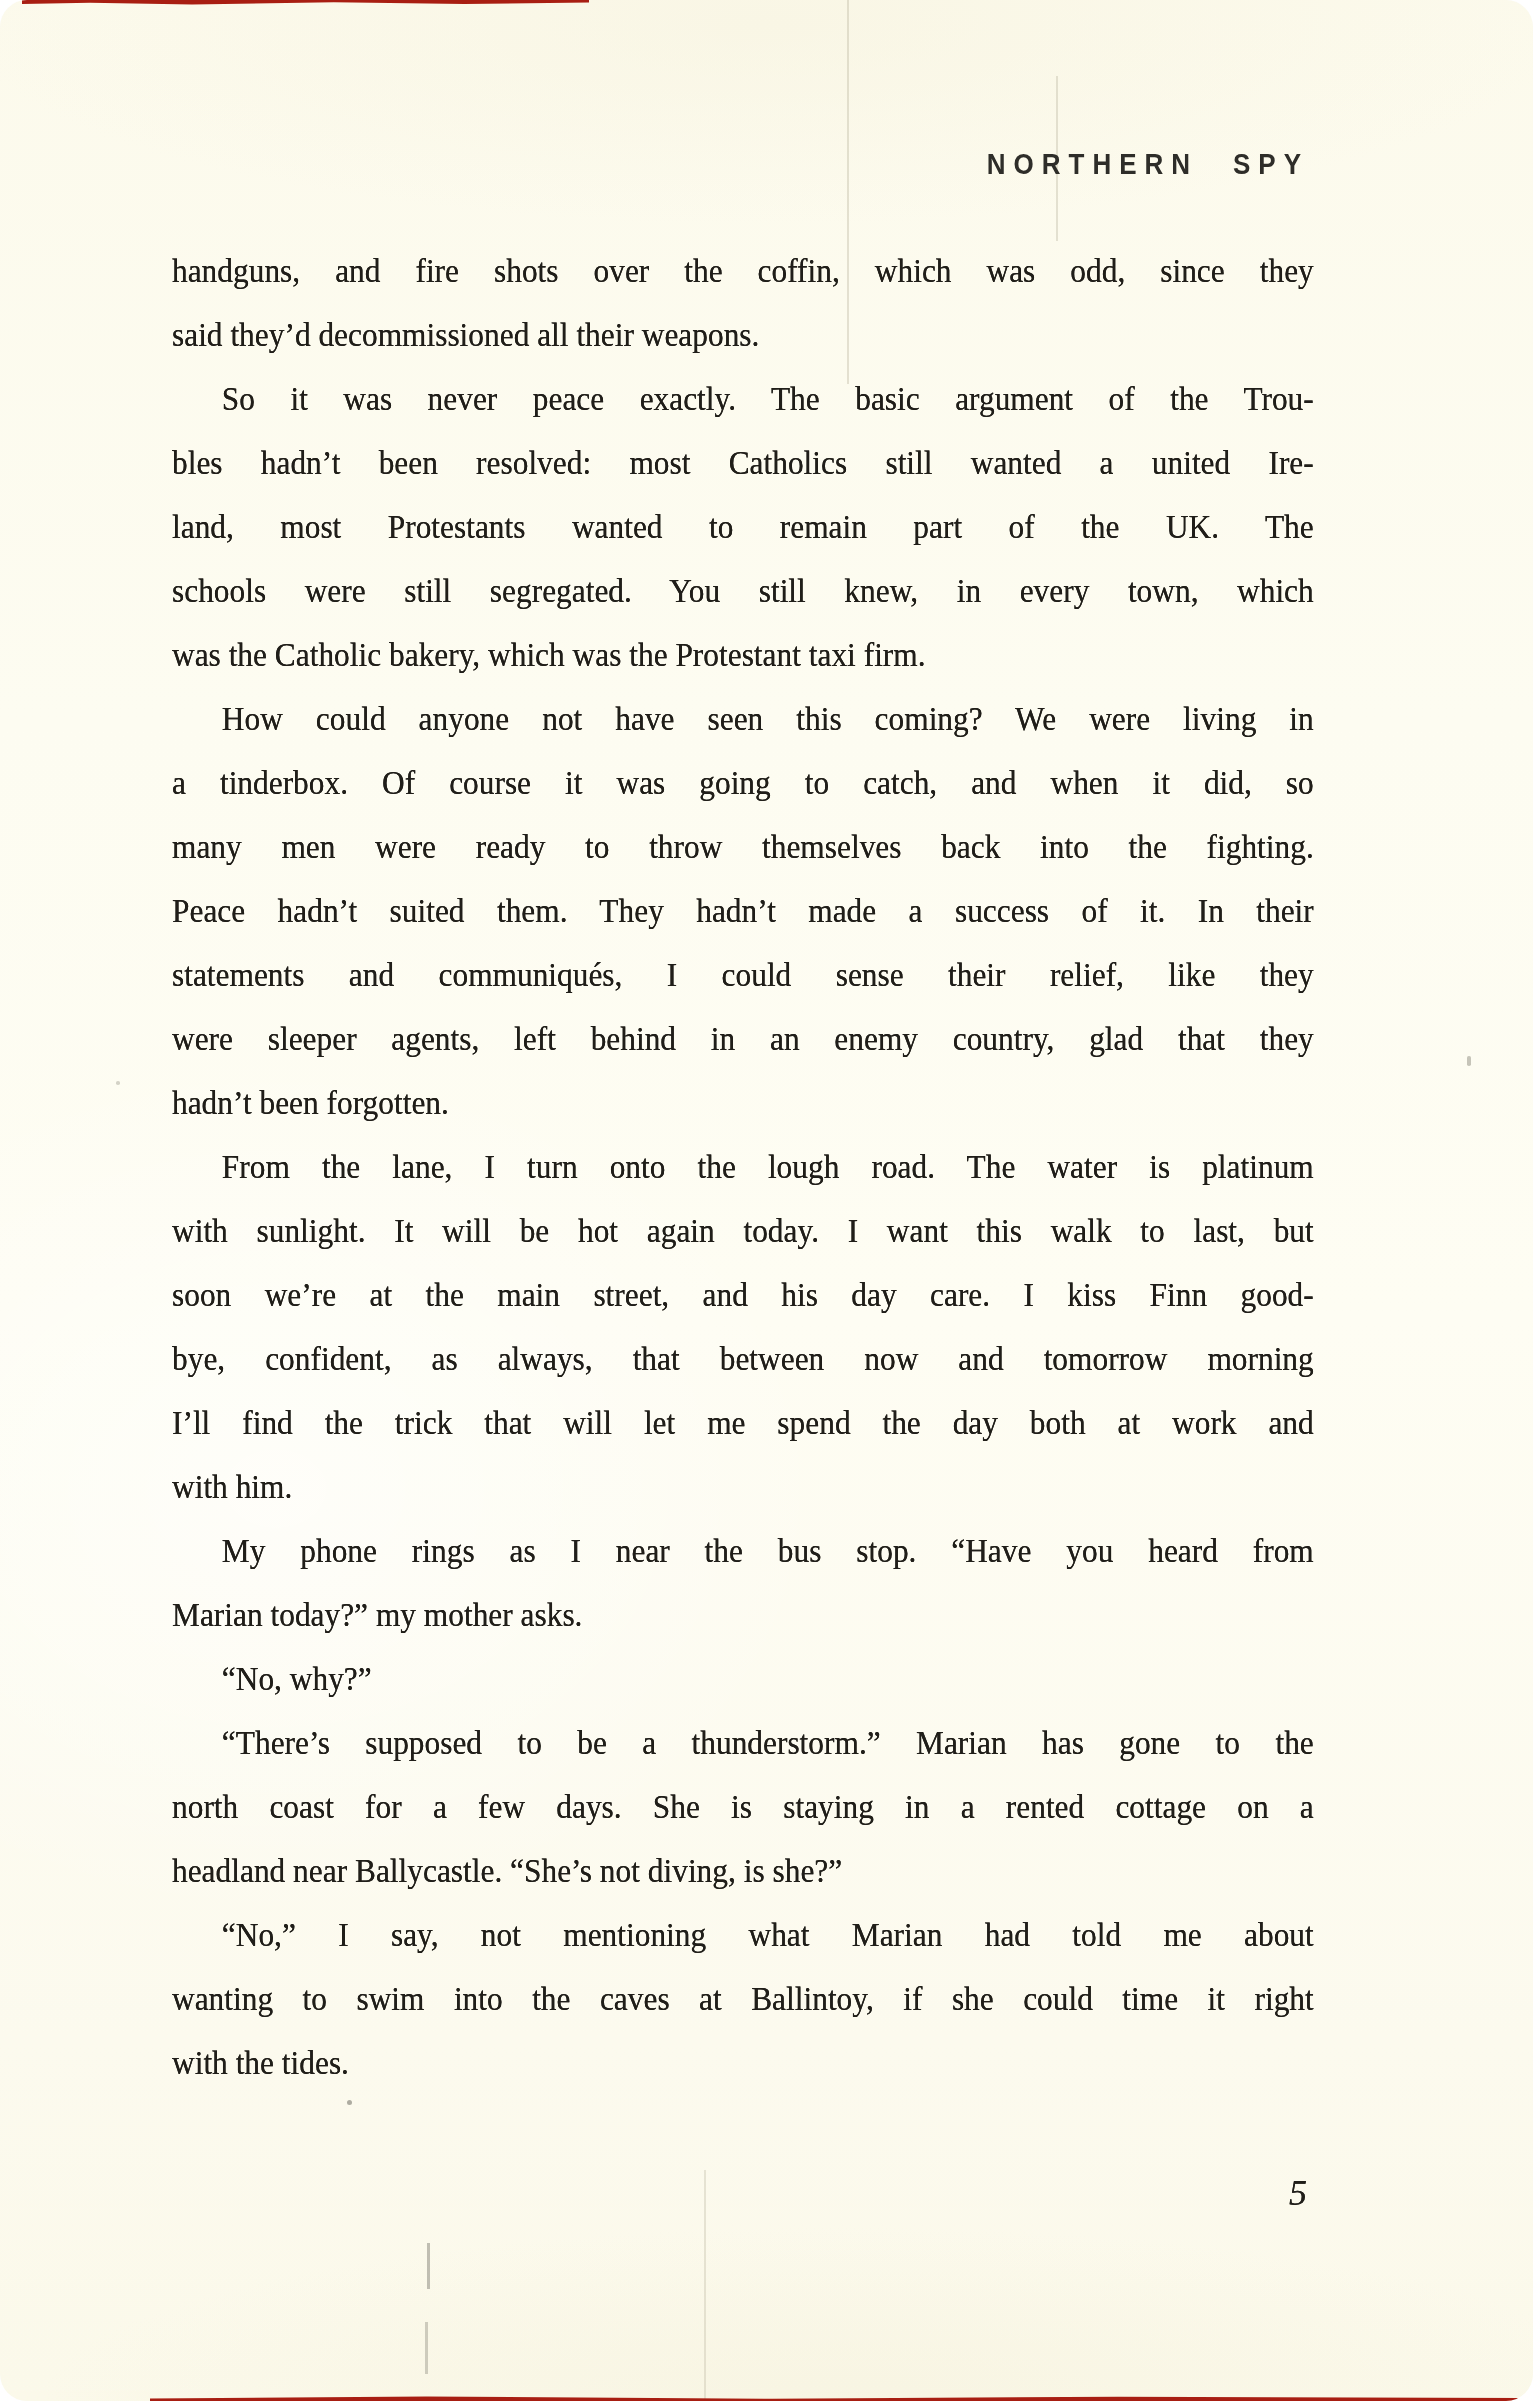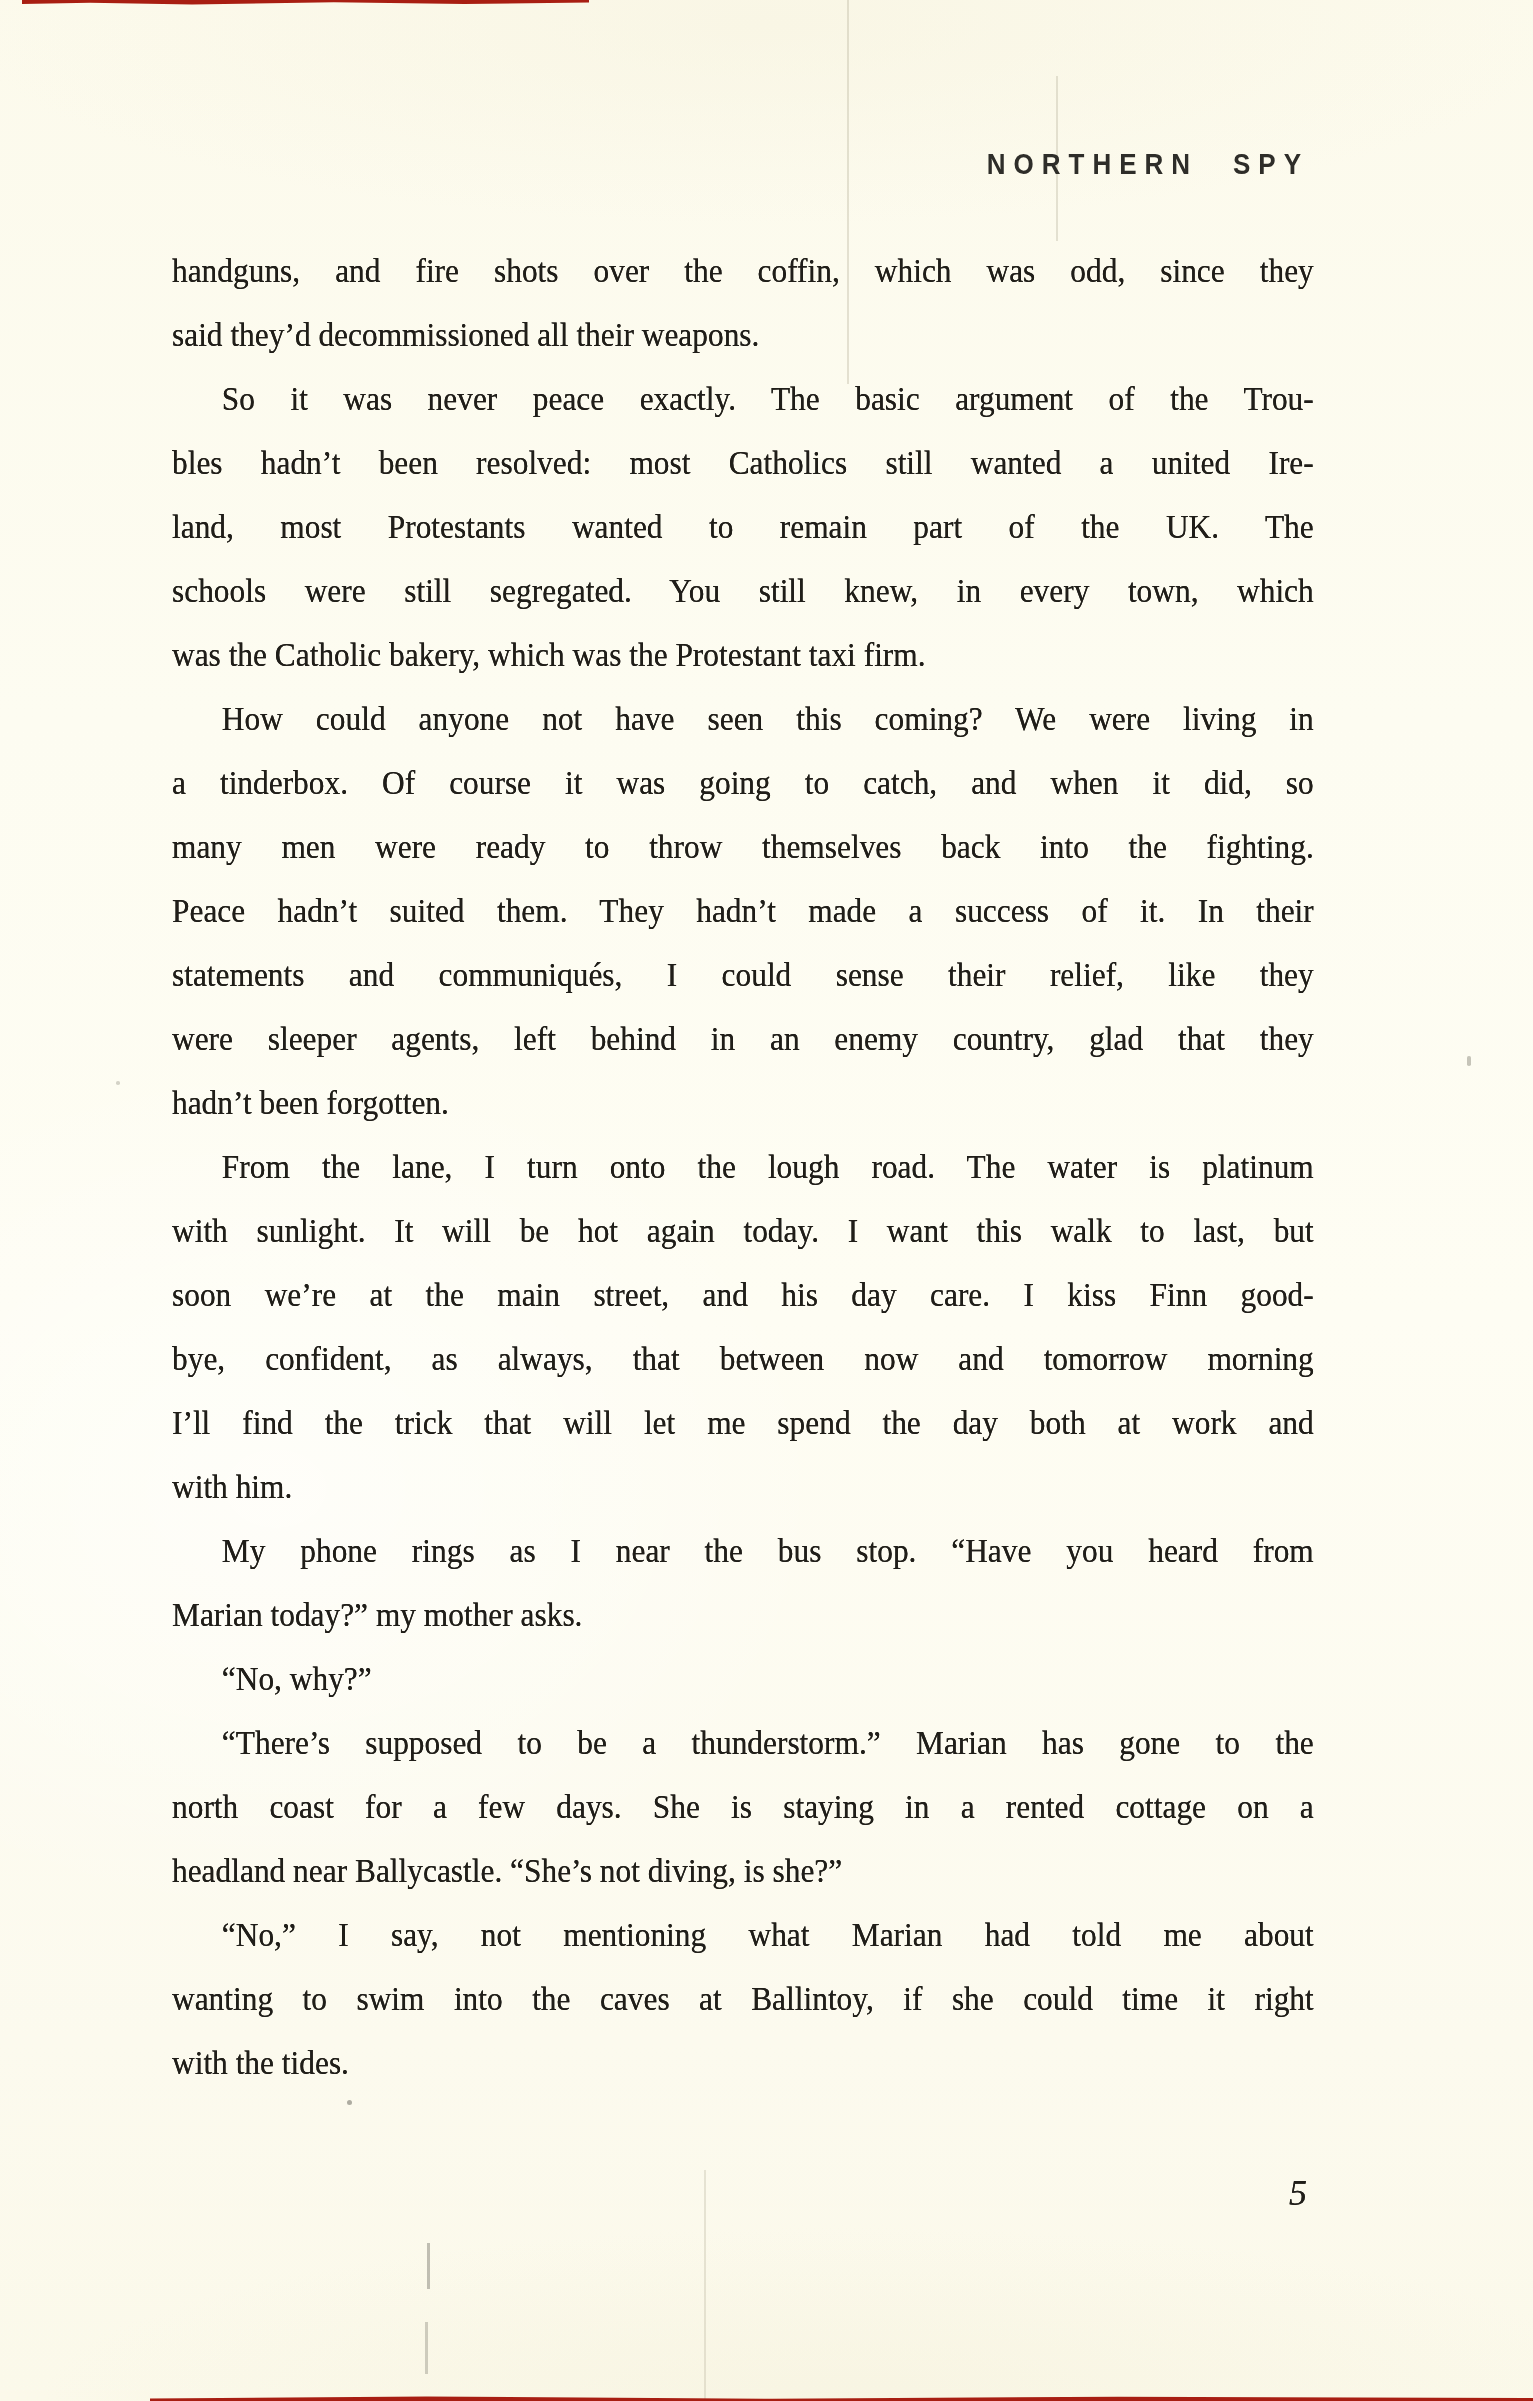--- a/index.html
+++ b/index.html
@@ -15,6 +15,7 @@
       linear-gradient(180deg, #fcfaec 0%, #fdfcf1 30%, #fefdf3 55%, #fcfaee 85%, #fbf9ea 100%);
     background-color: var(--bg, #fdfcf0);
     font-family:"Liberation Serif","DejaVu Serif",serif;
+    border-radius:27px;
   }
 
   

